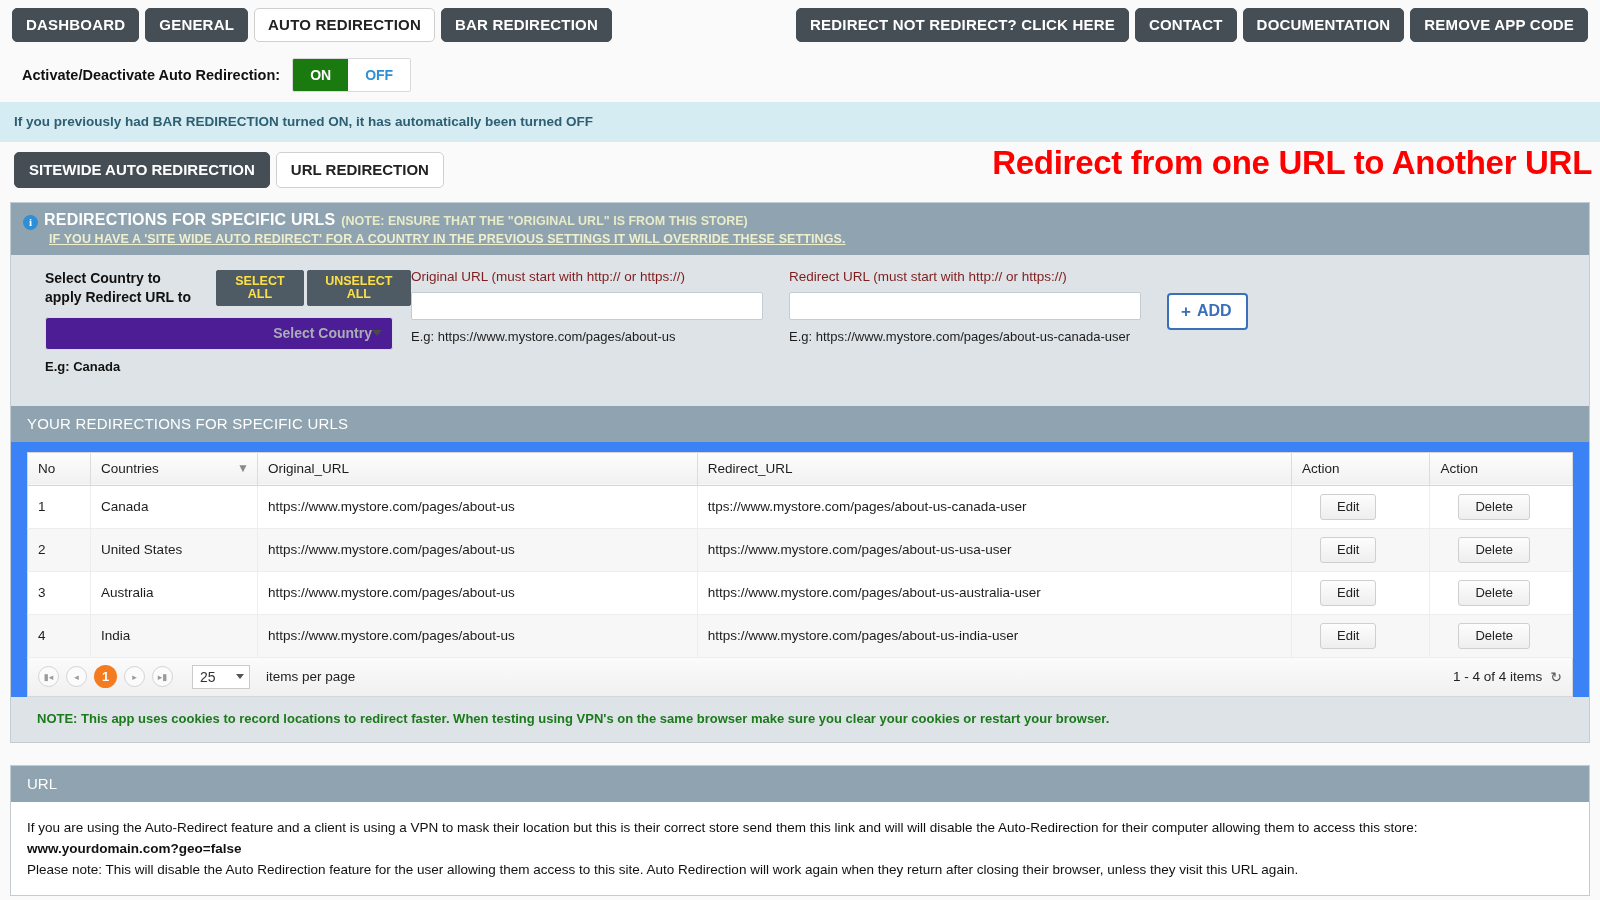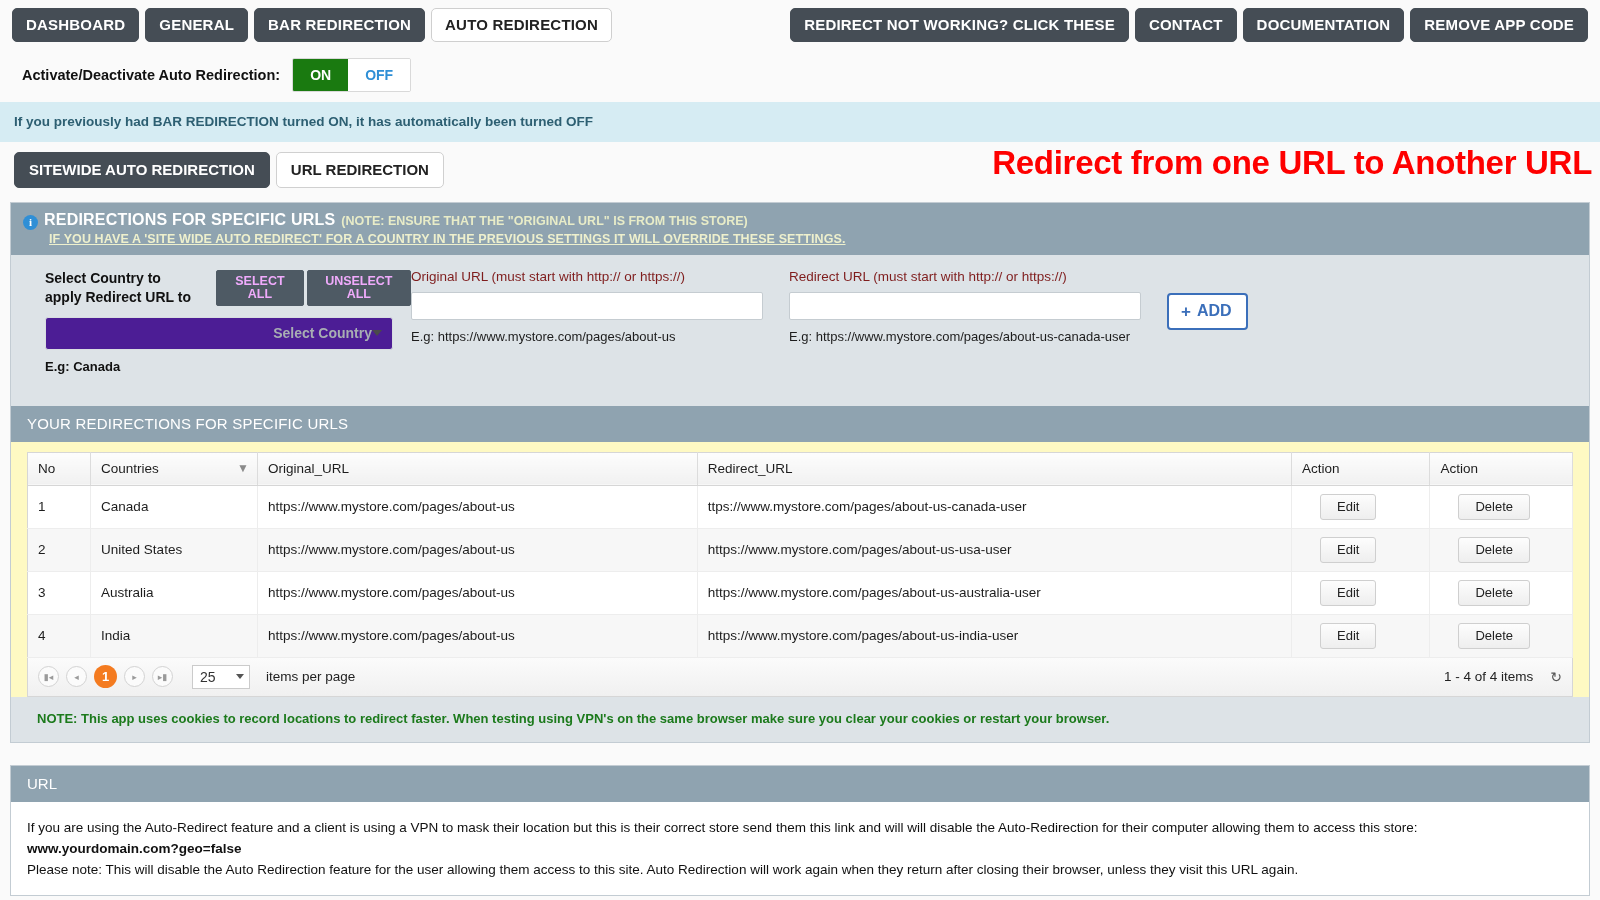--- a/index.html
+++ b/index.html
@@ -174,8 +174,8 @@
     <div class="nav-group">
       <button class="nav-btn">DASHBOARD</button>
       <button class="nav-btn">GENERAL</button>
+      <button class="nav-btn active">AUTO REDIRECTION</button>
       <button class="nav-btn">BAR REDIRECTION</button>
-      <button class="nav-btn active">AUTO REDIRECTION</button>
     </div>
     <div class="nav-group">
       <button class="nav-btn">REDIRECT NOT WORKING? CLICK THESE</button>

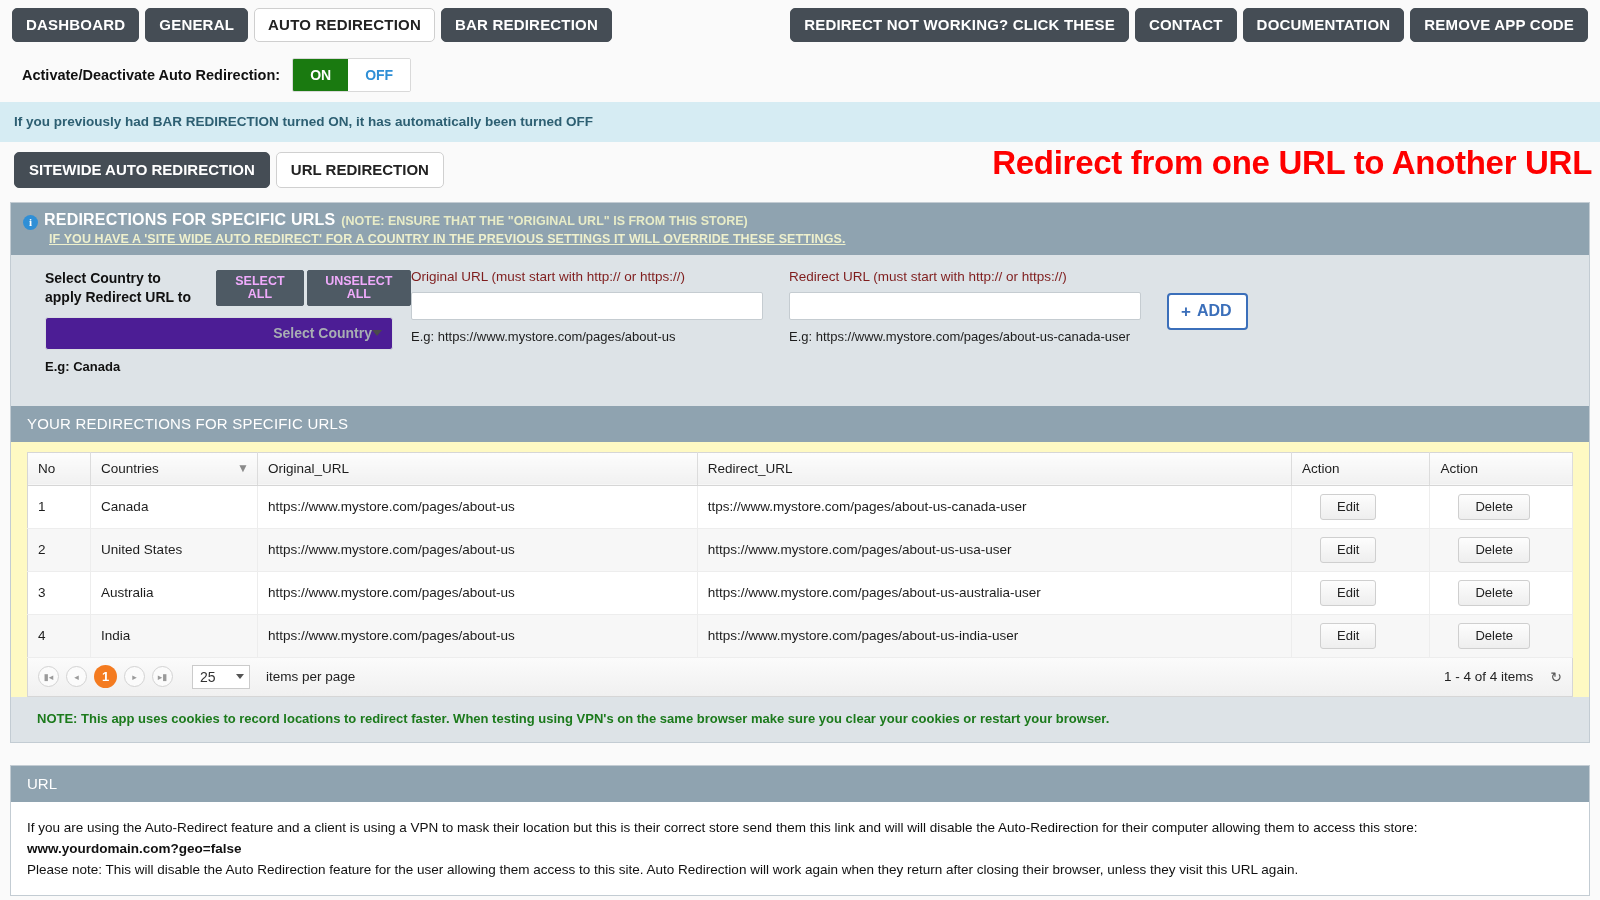--- a/index.html
+++ b/index.html
@@ -178,7 +178,7 @@
       <button class="nav-btn">BAR REDIRECTION</button>
     </div>
     <div class="nav-group">
-      <button class="nav-btn">REDIRECT NOT WORKING? CLICK THESE</button>
+      <button class="nav-btn">REDIRECT NOT REDIRECT? CLICK HERE</button>
       <button class="nav-btn">CONTACT</button>
       <button class="nav-btn">DOCUMENTATION</button>
       <button class="nav-btn">REMOVE APP CODE</button>

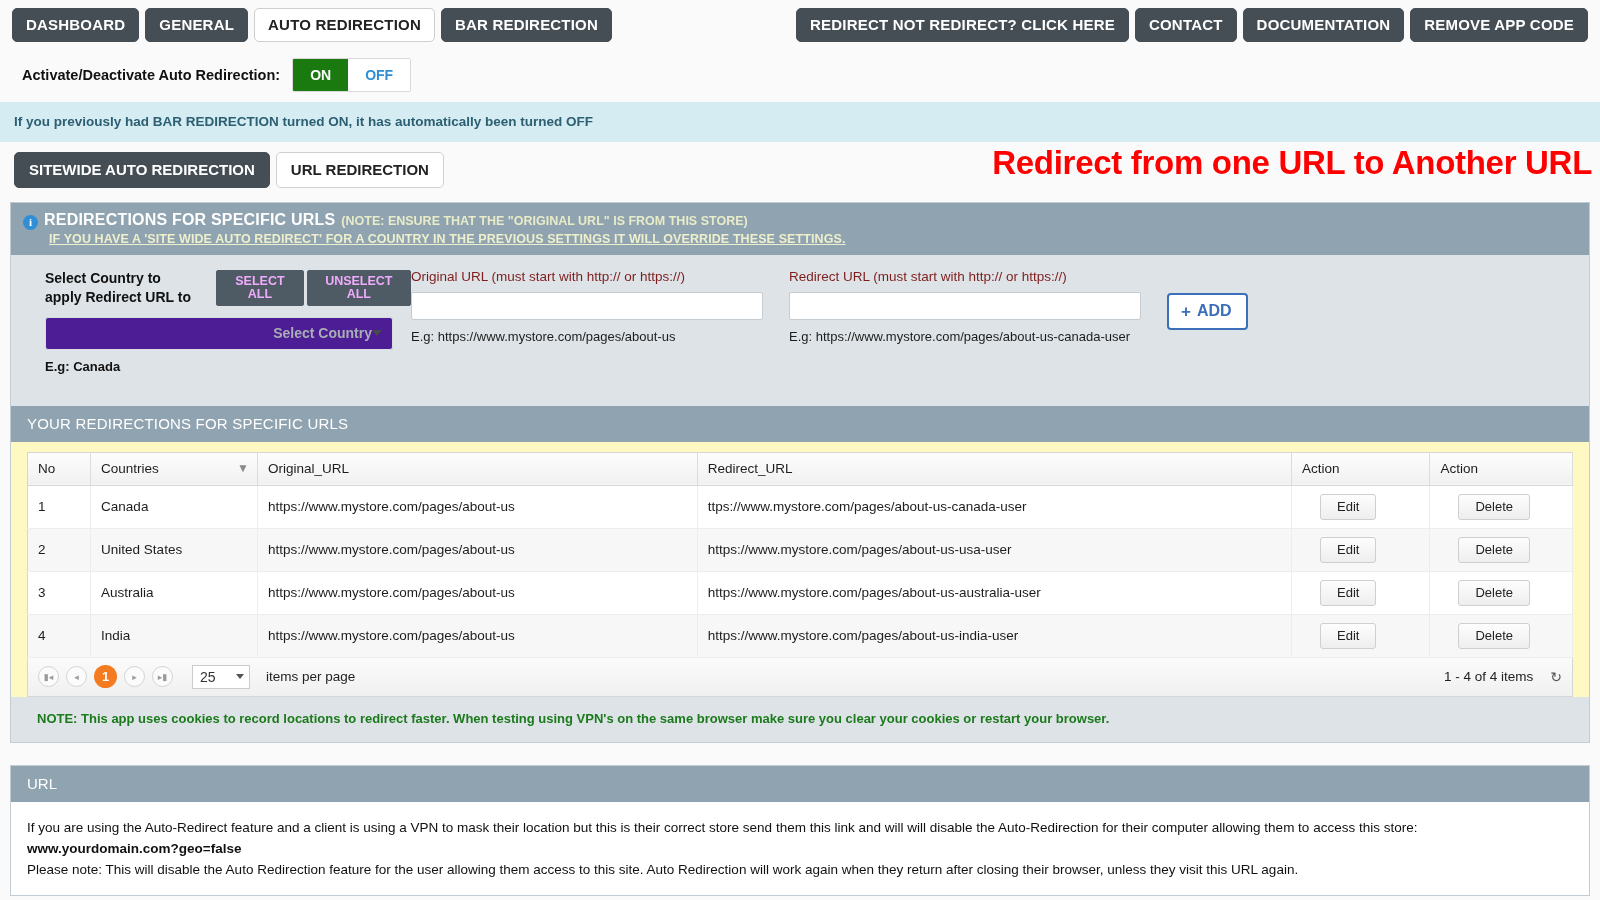--- a/index.html
+++ b/index.html
@@ -80,7 +80,7 @@
   .cc-label { font-size:14px; font-weight:bold; color:#111; line-height:1.35; width:160px; }
   .small-btns { display:flex; gap:3px; margin-left:12px; margin-top:1px; }
   .small-btn {
-    background:#4e5a64; color:#f0abfc; border:1px solid #4e5a64; border-radius:2px;
+    background:#4e5a64; color:#fde047; border:1px solid #4e5a64; border-radius:2px;
     font-size:12.5px; font-weight:600; padding:4px 7px 5px 7px; line-height:1; cursor:pointer;
     font-family:"Liberation Sans", sans-serif;
   }

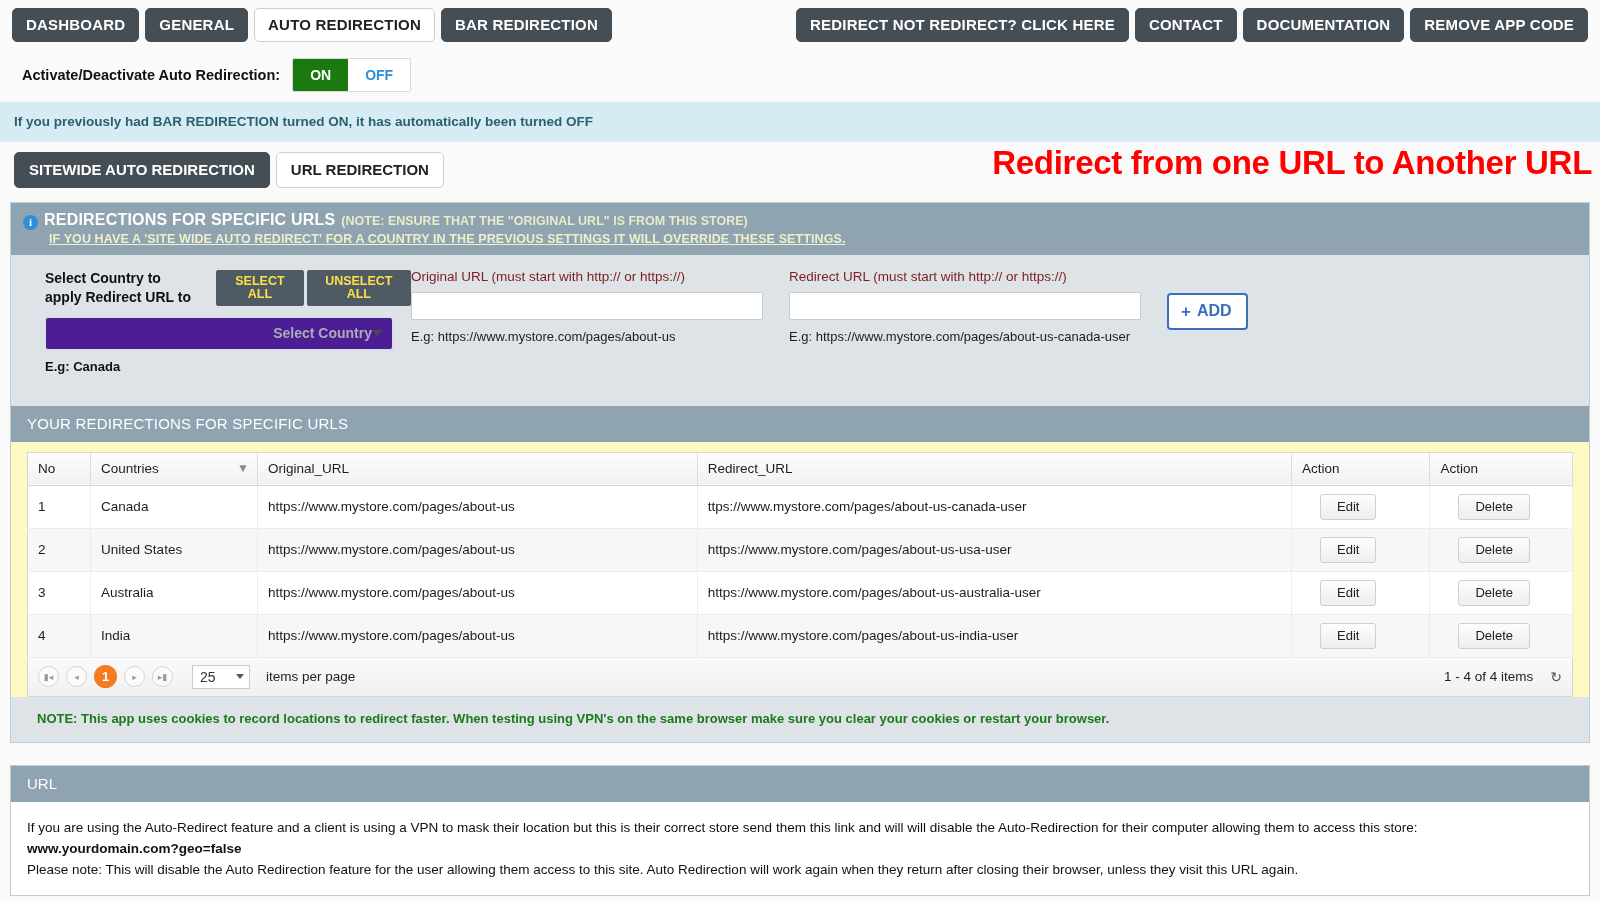--- a/index.html
+++ b/index.html
@@ -114,7 +114,7 @@
 
   
   .grid-head { background:#8fa3b0; color:#fff; font-size:15px; padding:9px 10px 10px 16px; letter-spacing:.2px; }
-  .grid-wrap { background:#fef9c3; padding:10px 16px 0 16px; }
+  .grid-wrap { background:#3b82f6; padding:10px 16px 0 16px; }
   table.grid { width:100%; border-collapse:collapse; background:#fff; border:1px solid #d6d6d6; table-layout:fixed; }
   table.grid th {
     background:linear-gradient(#fdfdfd,#f1f1f1); text-align:left; font-weight:normal;

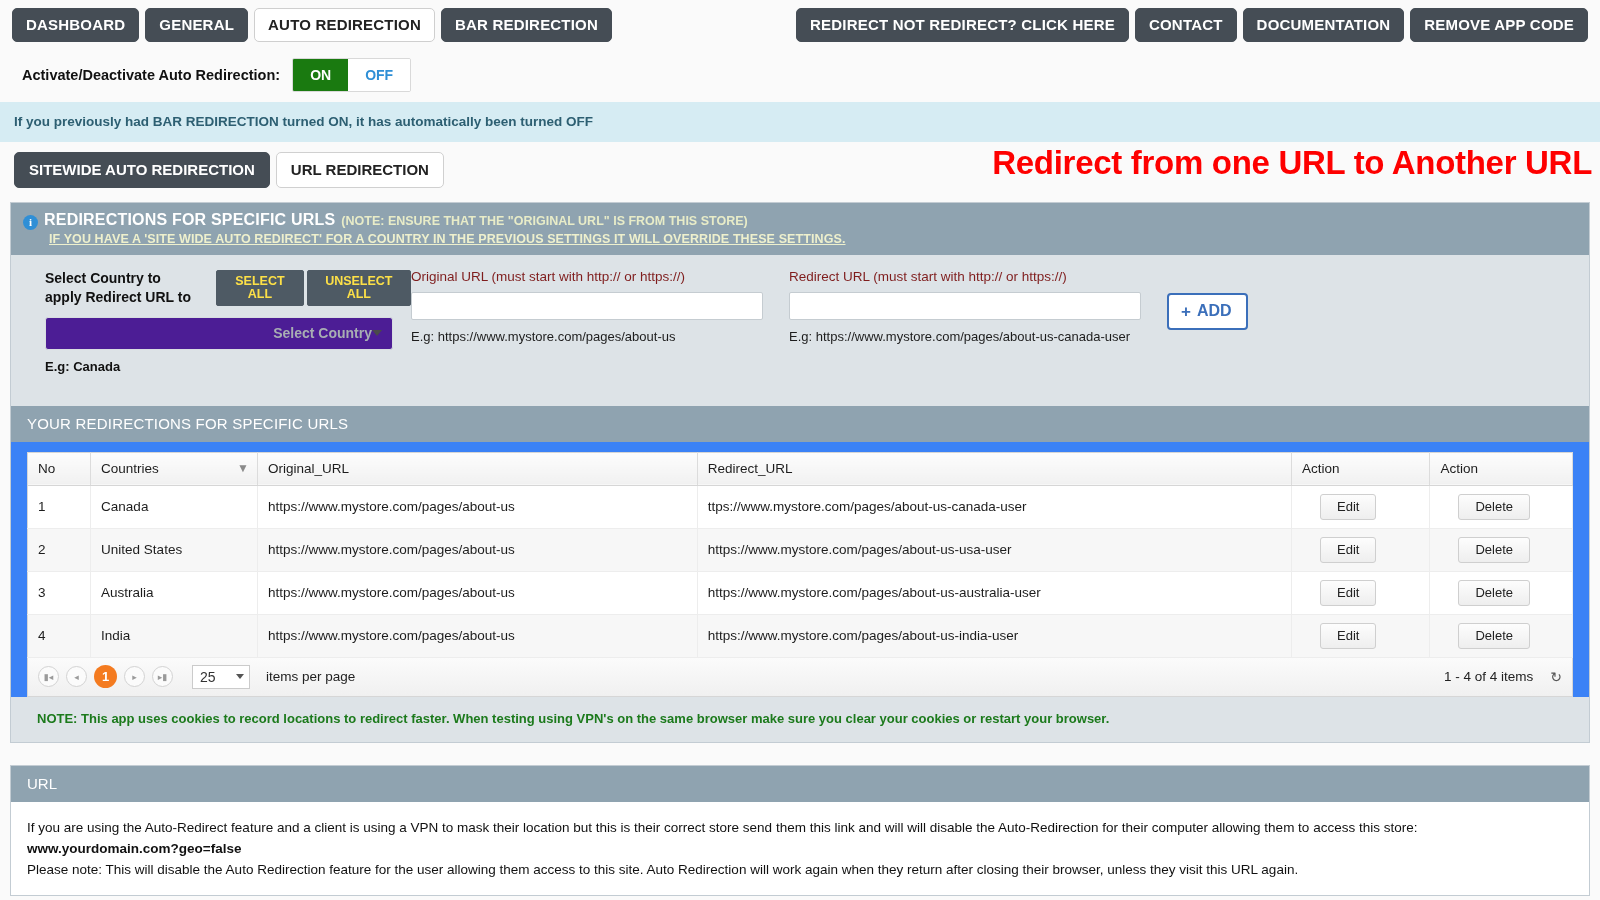--- a/index.html
+++ b/index.html
@@ -153,7 +153,7 @@
   }
   .pg-caret { width:0;height:0;border-left:4px solid transparent;border-right:4px solid transparent;border-top:5px solid #555; }
   .pg-ipp { font-size:13.5px; color:#222; margin-left:9px; }
-  .pg-right { margin-left:auto; display:flex; align-items:center; gap:17px; font-size:13.5px; color:#222; }
+  .pg-right { margin-left:auto; display:flex; align-items:center; gap:8px; font-size:13.5px; color:#222; }
   .refresh { font-size:14px; color:#555; cursor:pointer; }
   .note-green {
     color:#1c7a1c; font-size:13px; font-weight:bold; padding:14px 16px 16px 26px; background:#dde3e7;

